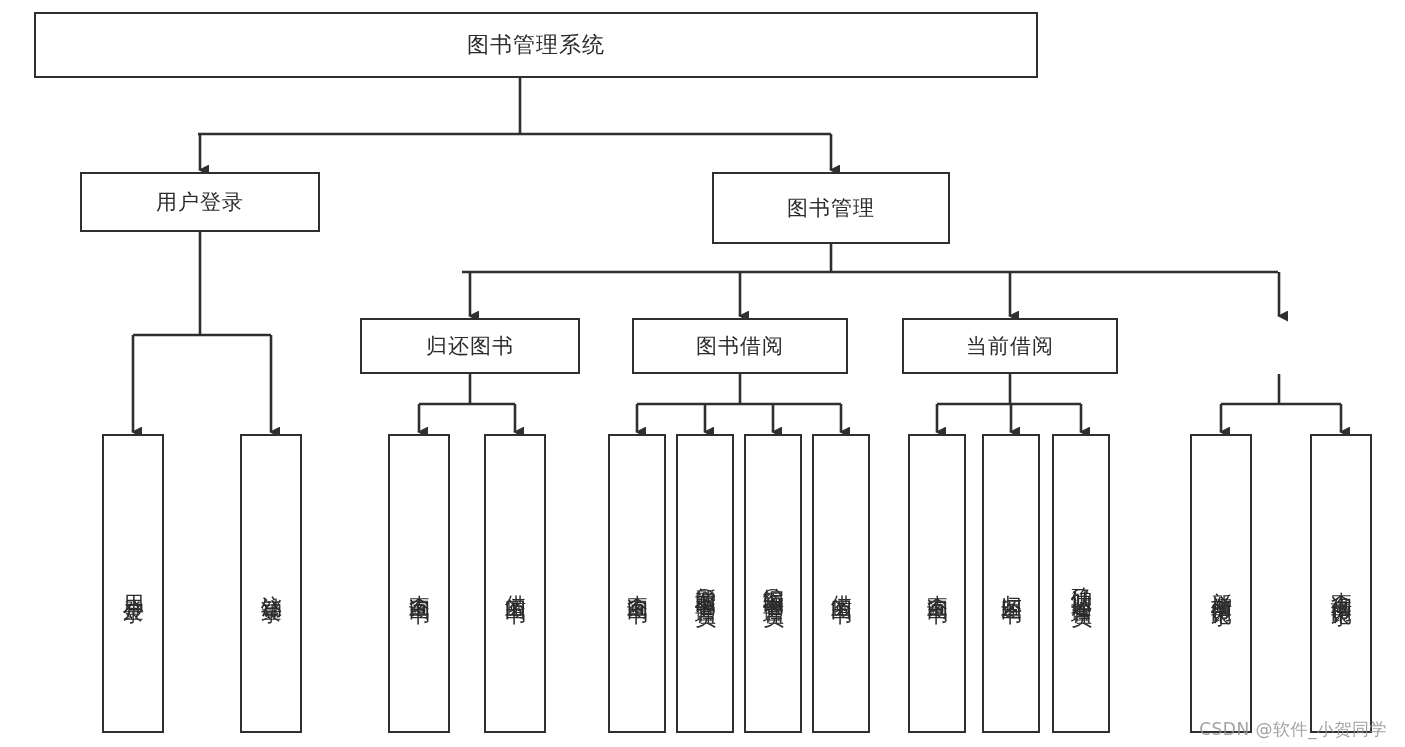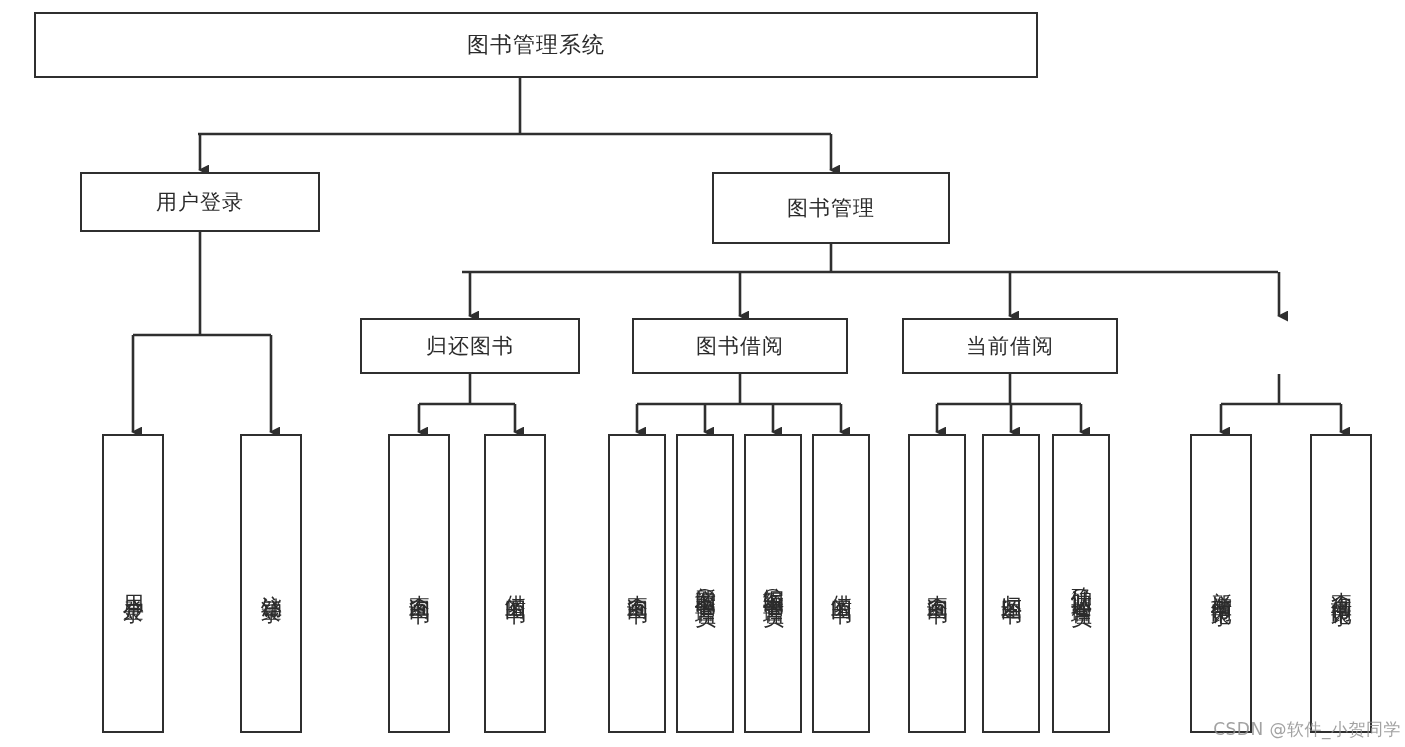--- a/index.html
+++ b/index.html
@@ -50,7 +50,7 @@
 
   #watermark{
     position:absolute;
-    right:4px;
+    right:18px;
     bottom:6px;
     font-size:17px;
     color:#8e8e8e;

